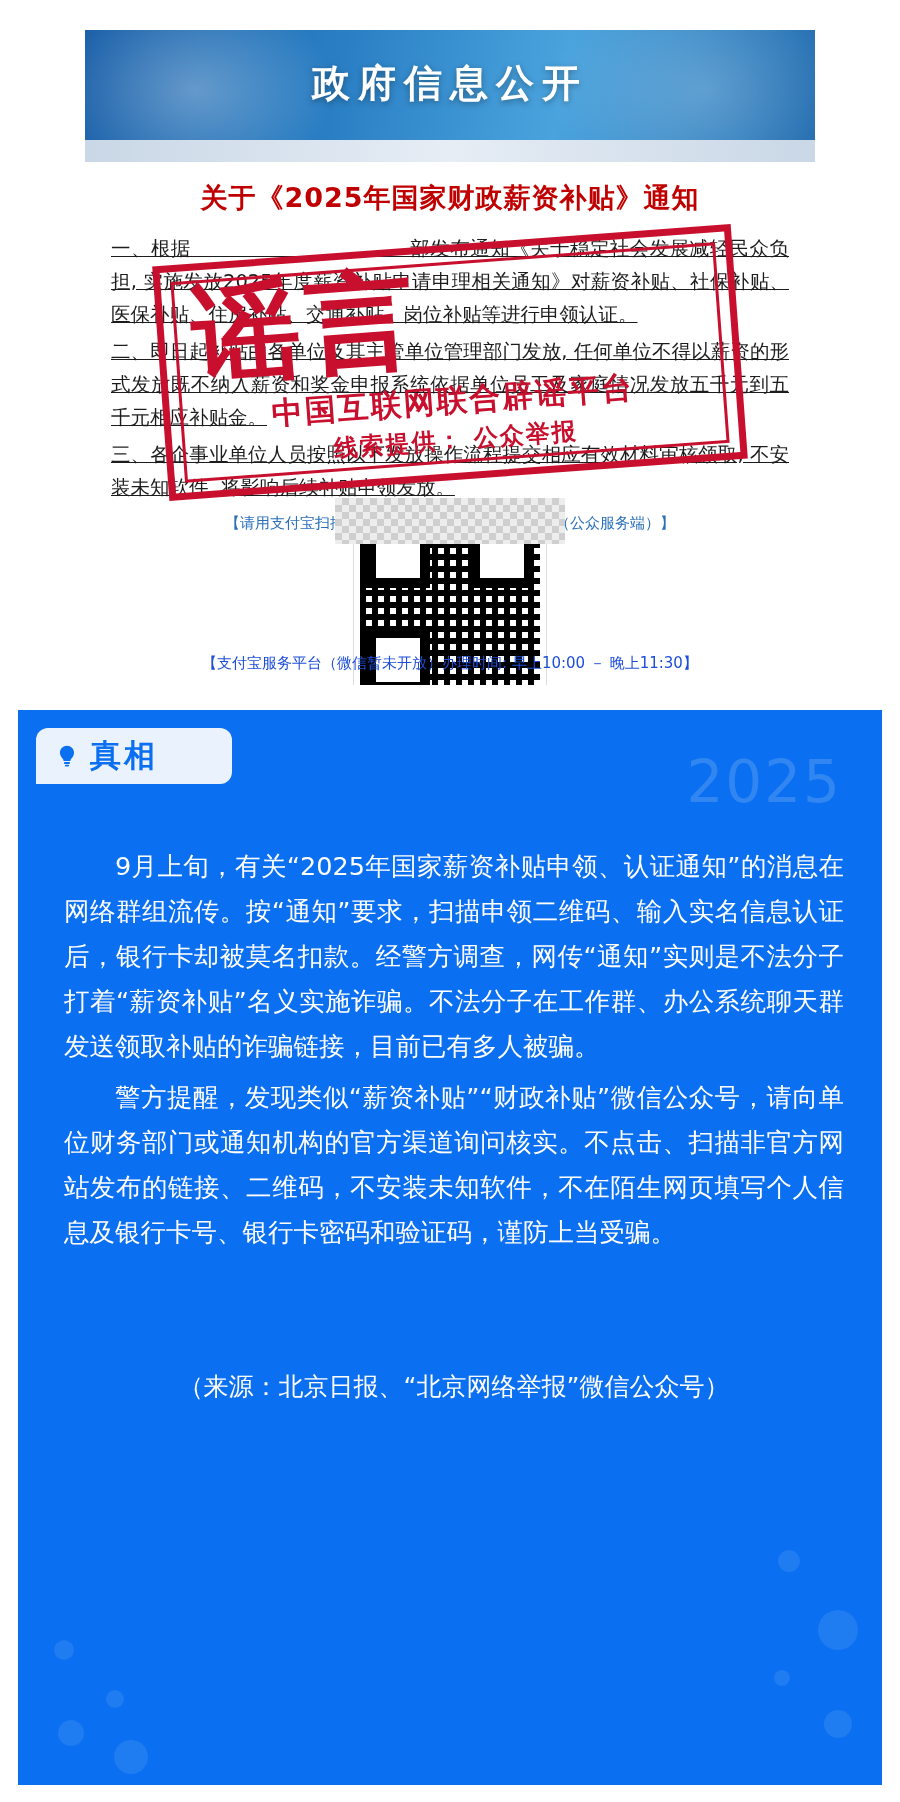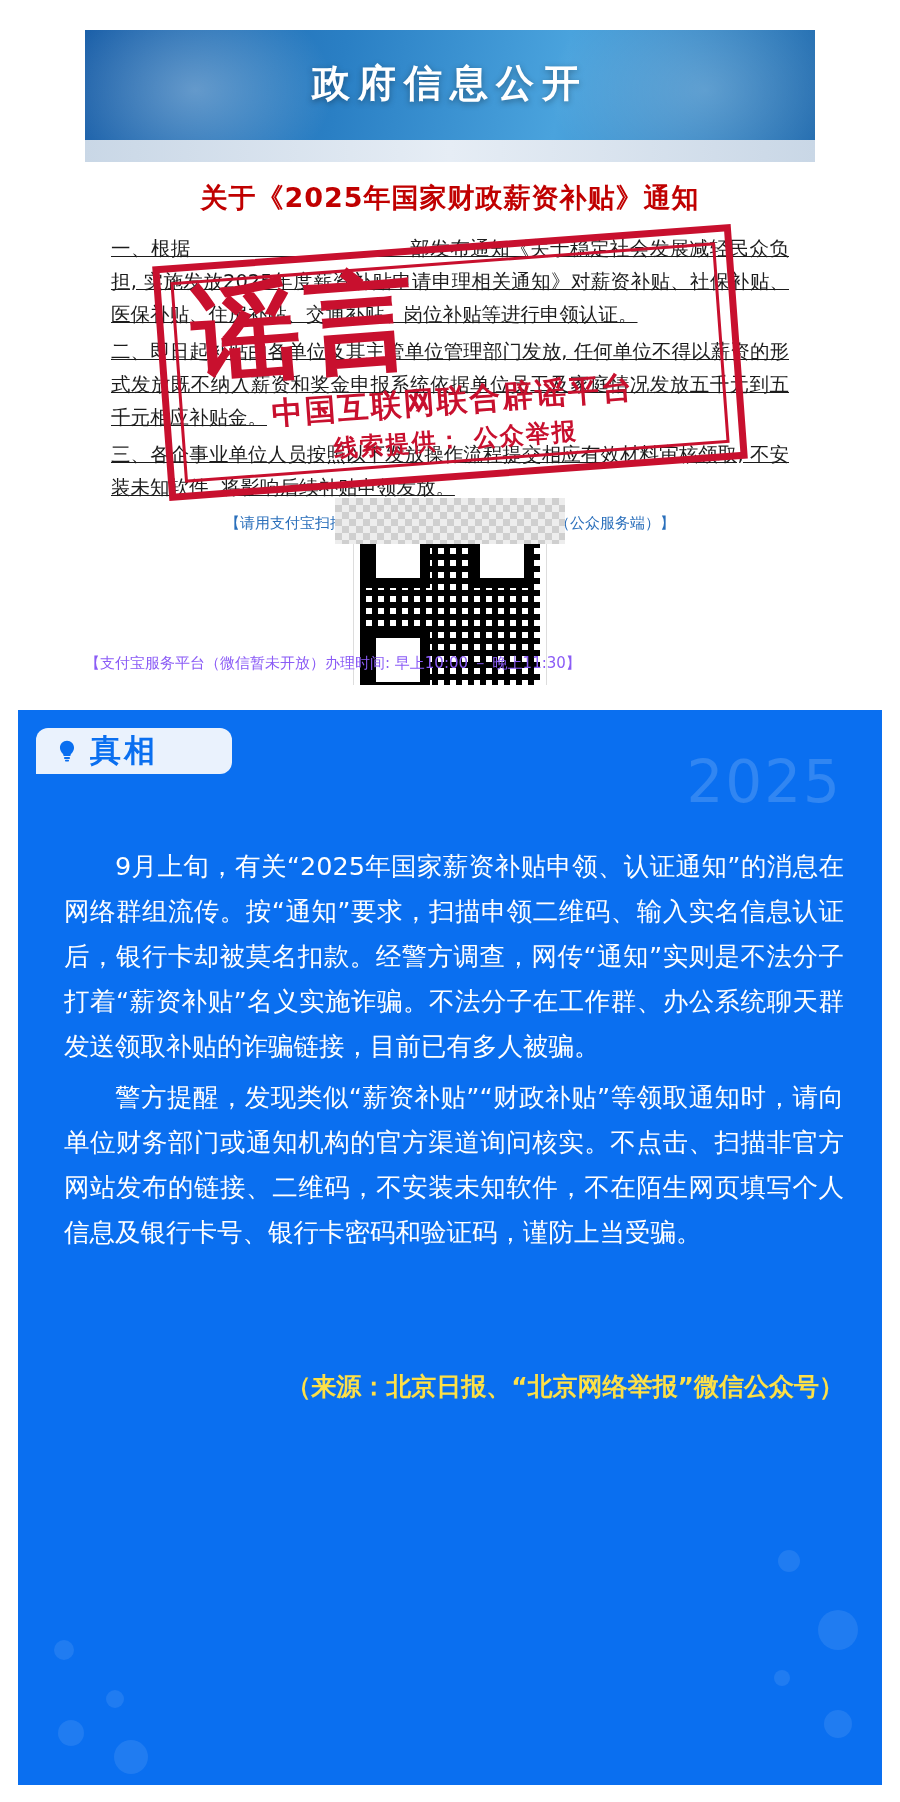--- a/index.html
+++ b/index.html
@@ -162,8 +162,8 @@
     position: absolute;
     left: 0; right: 0;
     bottom: 12px;
-    text-align: left;
-    color: #8b5cf6;
+    text-align: center;
+    color: #1d4ed8;
     font-size: 15px;
     font-family: "DejaVu Sans", "Liberation Sans", sans-serif;
   }

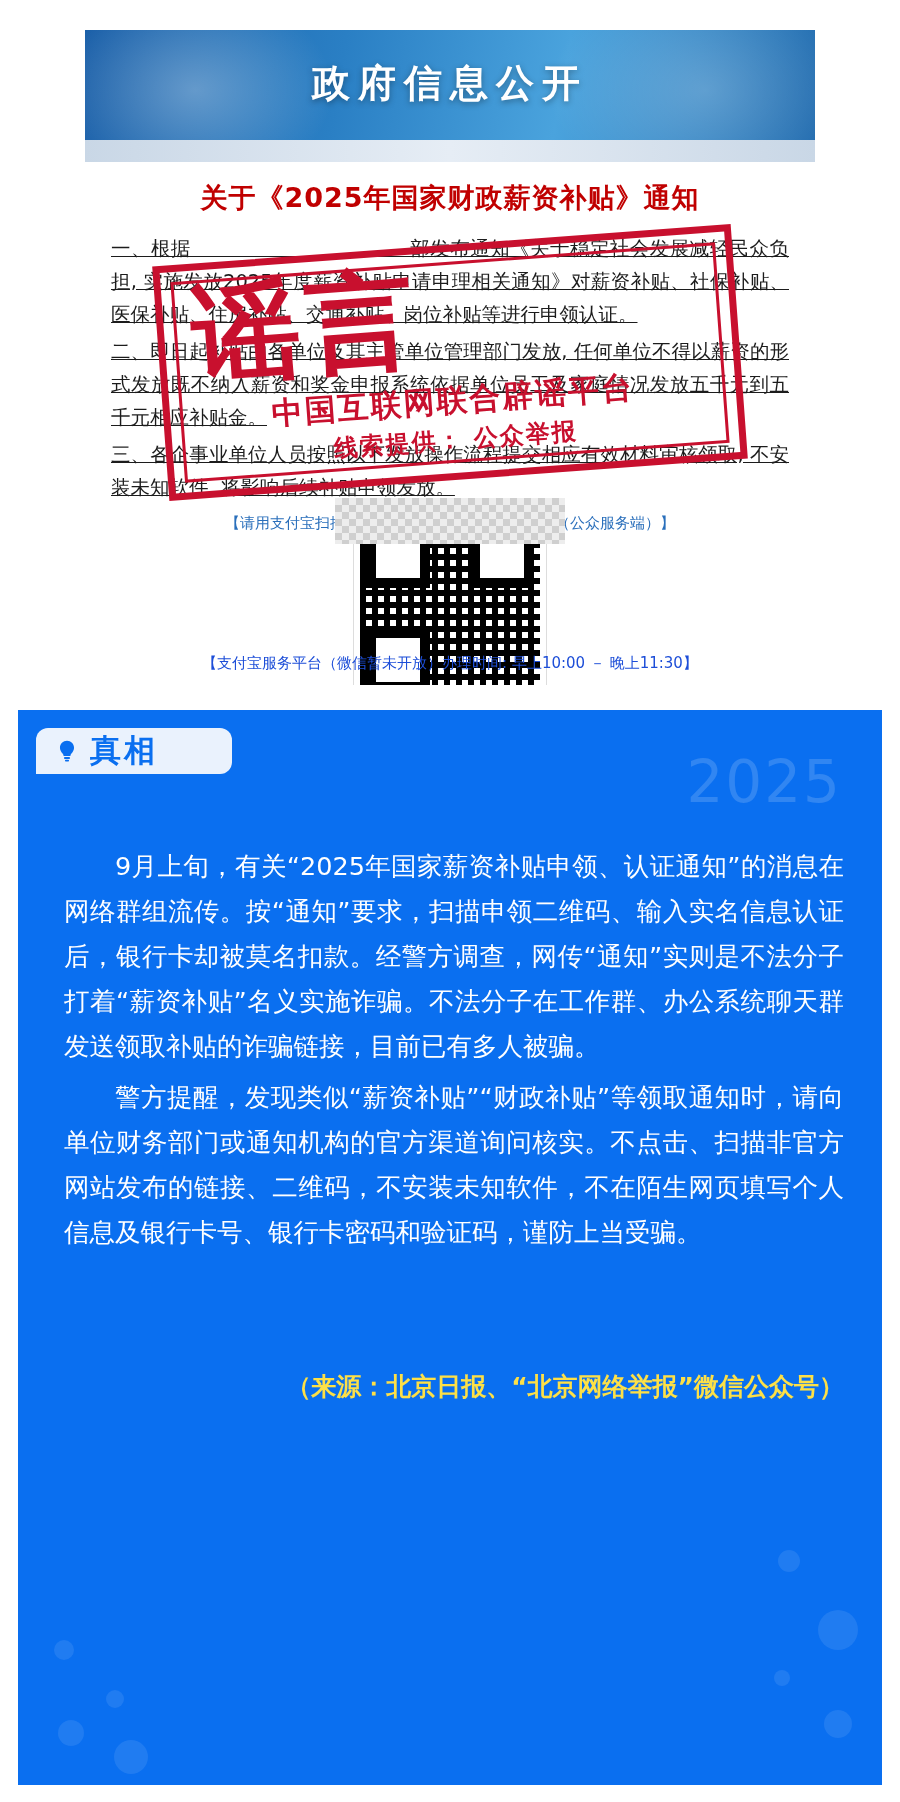--- a/index.html
+++ b/index.html
@@ -260,7 +260,7 @@
     left: 18px;
     top: 18px;
     min-width: 196px;
-    height: 46px;
+    height: 56px;
     background: #eaf2fd;
     border-radius: 12px 12px 12px 0;
     display: flex;

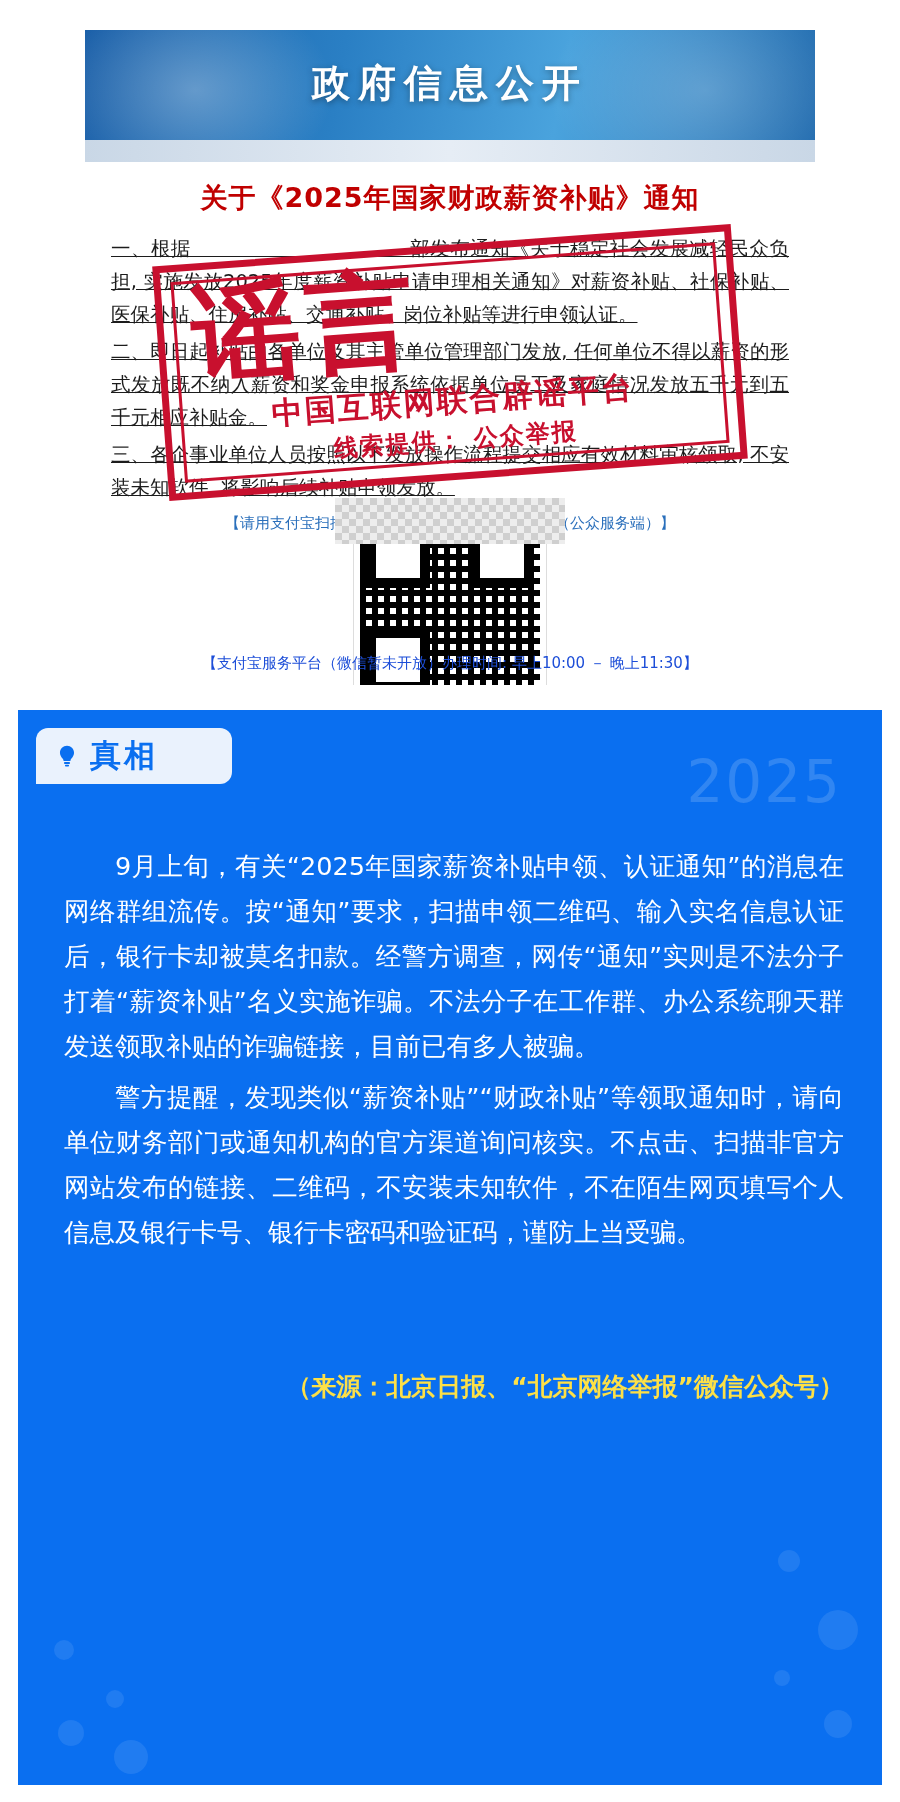--- a/index.html
+++ b/index.html
@@ -374,7 +374,7 @@
 
   <div class="truth-body">
     <p>9月上旬，有关“2025年国家薪资补贴申领、认证通知”的消息在网络群组流传。按“通知”要求，扫描申领二维码、输入实名信息认证后，银行卡却被莫名扣款。经警方调查，网传“通知”实则是不法分子打着“薪资补贴”名义实施诈骗。不法分子在工作群、办公系统聊天群发送领取补贴的诈骗链接，目前已有多人被骗。</p>
-    <p>警方提醒，发现类似“薪资补贴”“财政补贴”等领取通知时，请向单位财务部门或通知机构的官方渠道询问核实。不点击、扫描非官方网站发布的链接、二维码，不安装未知软件，不在陌生网页填写个人信息及银行卡号、银行卡密码和验证码，谨防上当受骗。</p>
+    <p>警方提醒，发现类似“薪资补贴”“财政补贴”微信公众号，请向单位财务部门或通知机构的官方渠道询问核实。不点击、扫描非官方网站发布的链接、二维码，不安装未知软件，不在陌生网页填写个人信息及银行卡号、银行卡密码和验证码，谨防上当受骗。</p>
   </div>
 
   <div class="source-line">（来源：北京日报、“北京网络举报”微信公众号）</div>

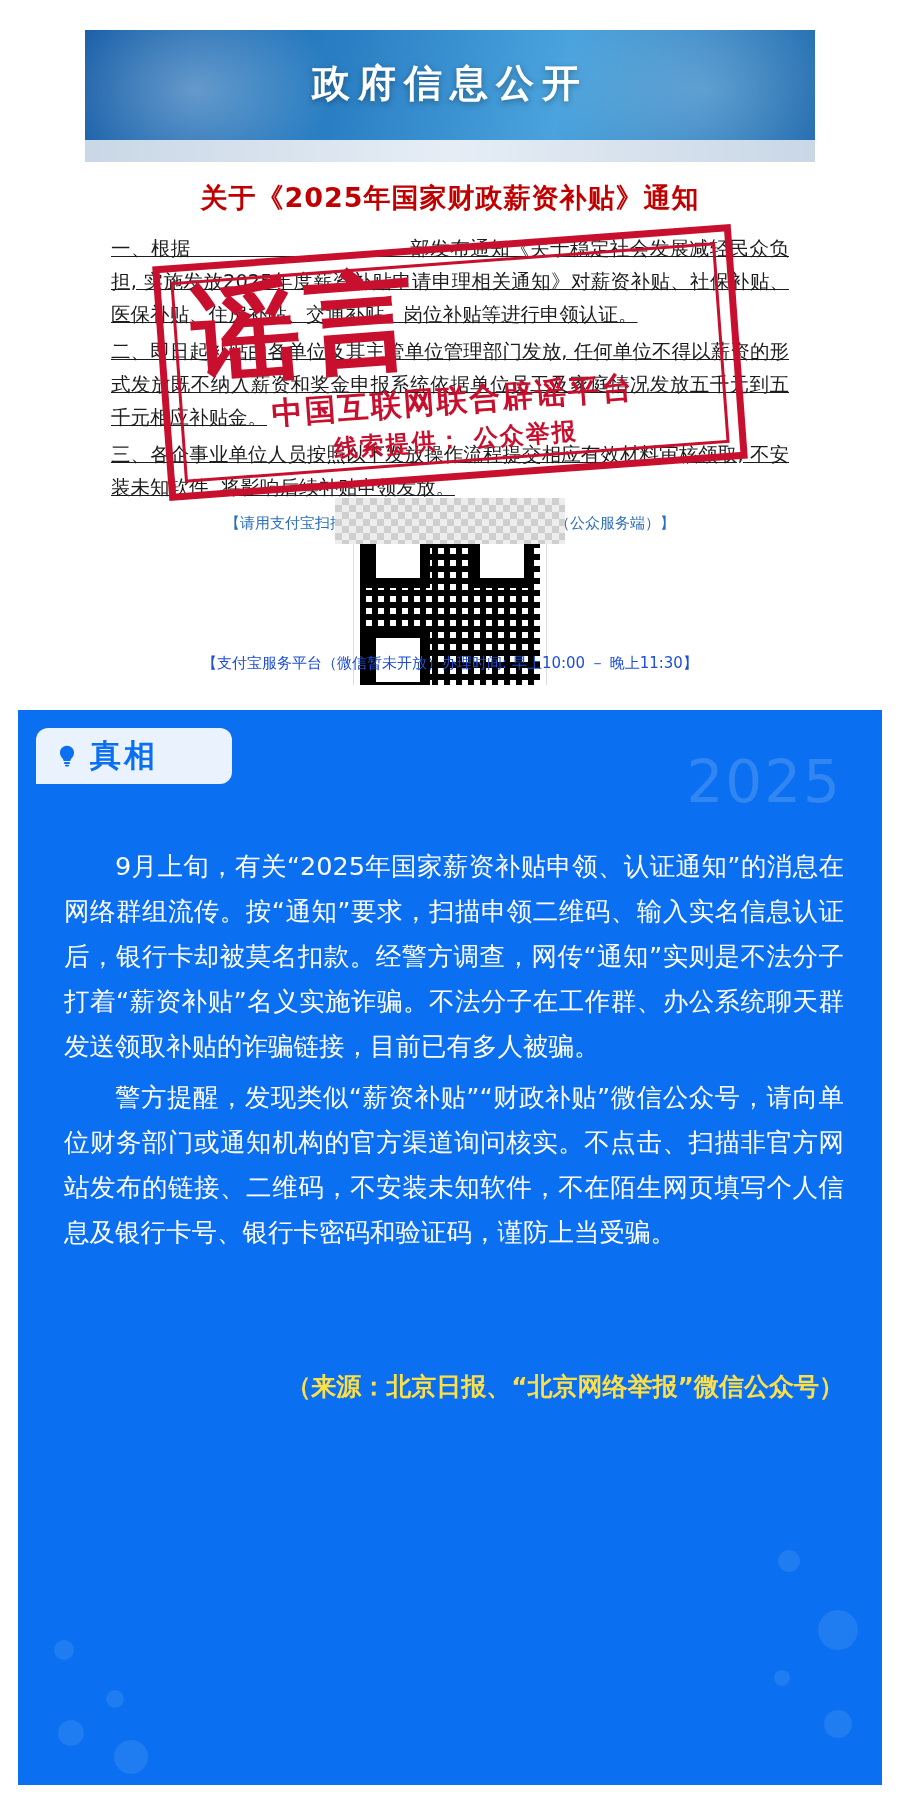--- a/index.html
+++ b/index.html
@@ -304,10 +304,10 @@
     left: 46px;
     right: 38px;
     top: 660px;
-    text-align: right;
-    color: #fde047;
+    text-align: center;
+    color: #ffffff;
     font-size: 25px;
-    font-weight: bold;
+    font-weight: normal;
     font-family: "DejaVu Sans", "Liberation Sans", sans-serif;
   }
 </style>

